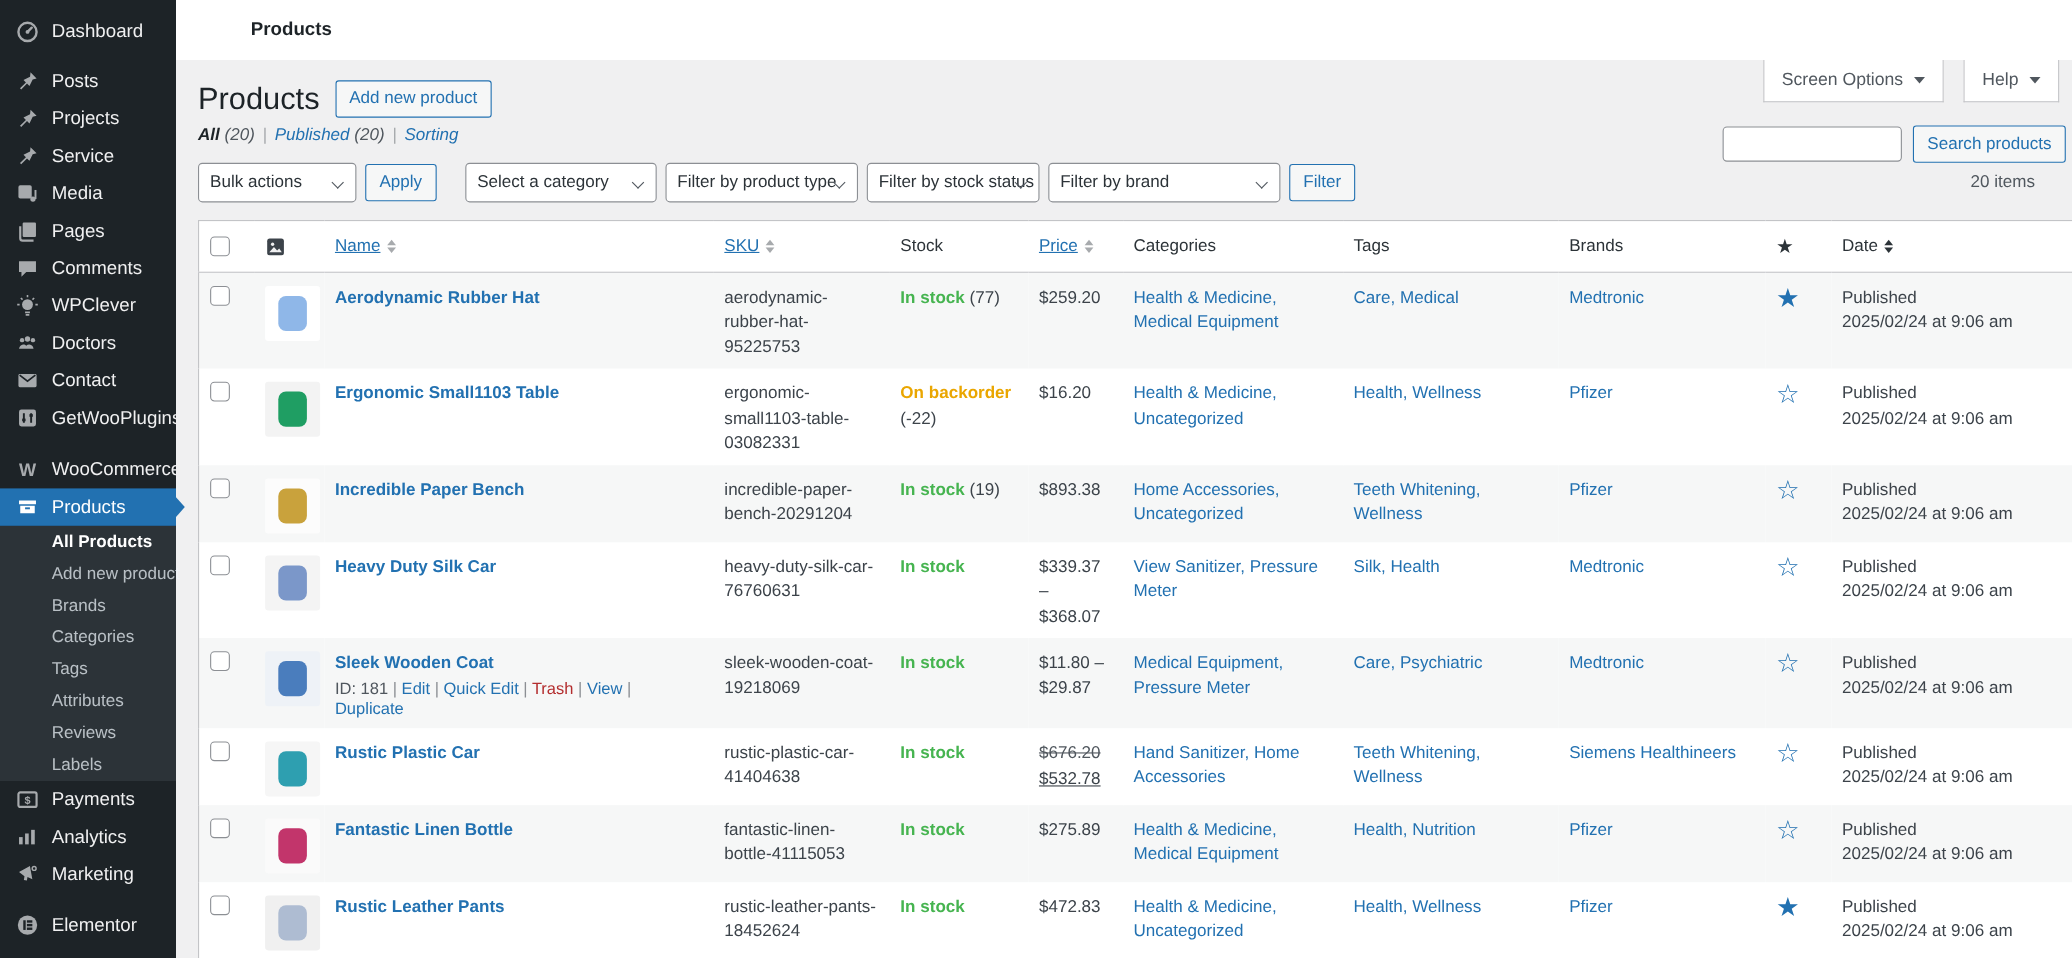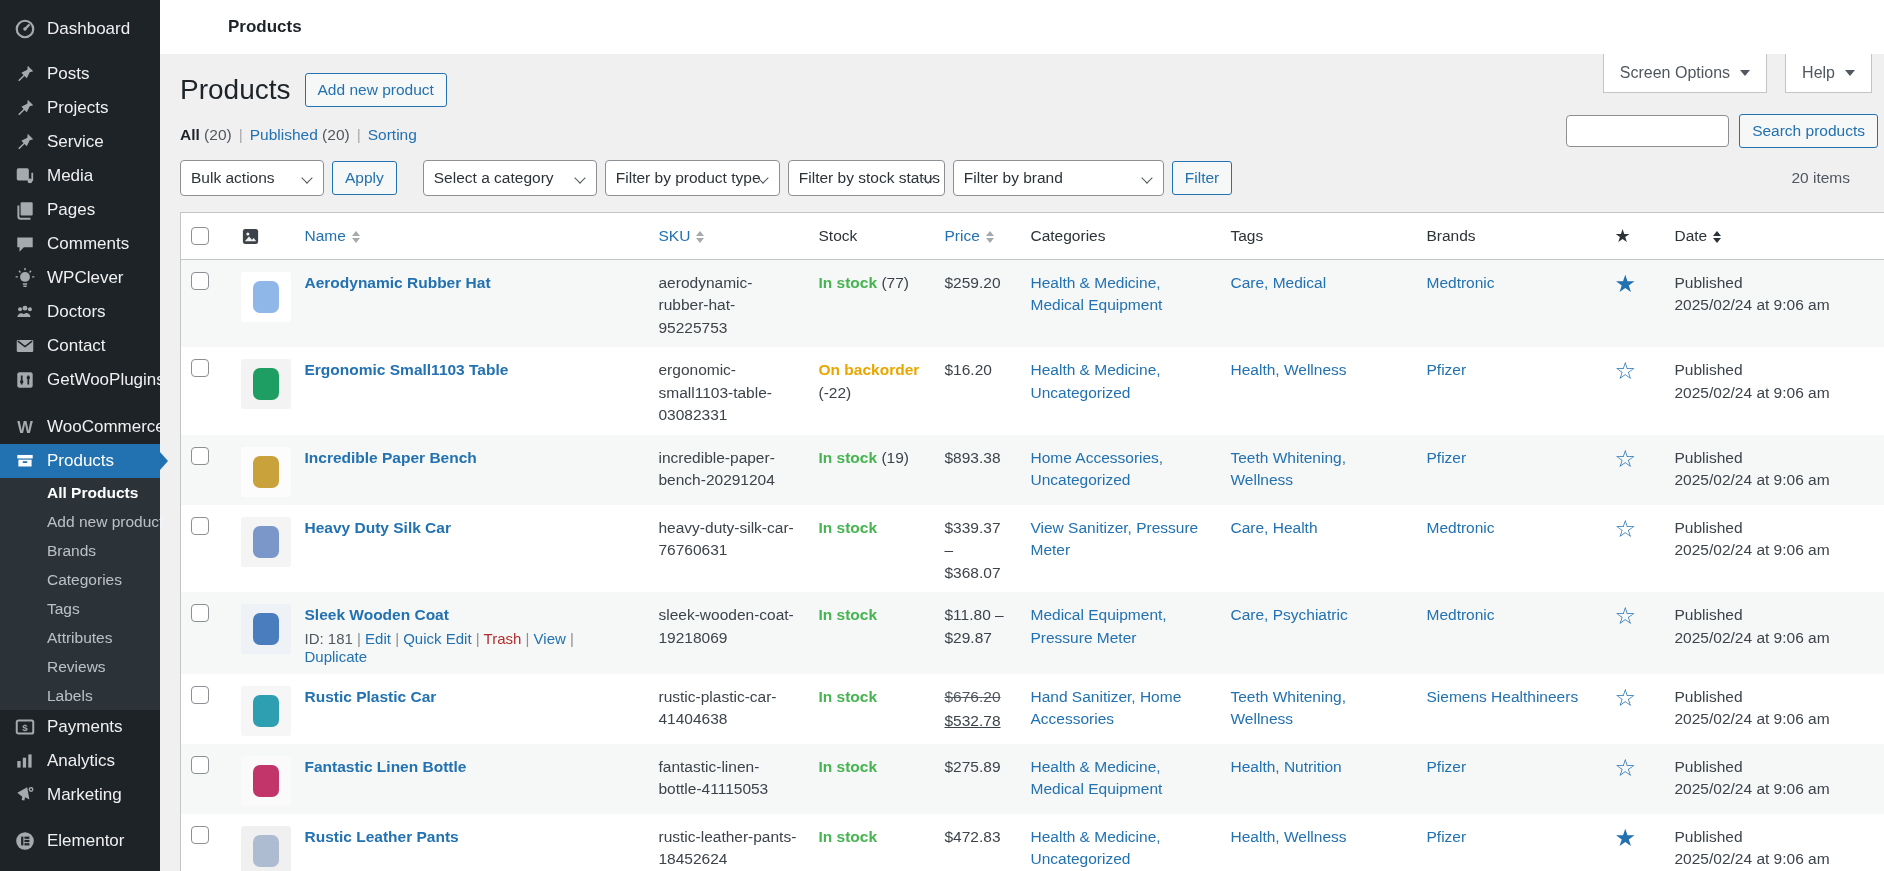--- a/index.html
+++ b/index.html
@@ -47,7 +47,7 @@
   #title-row{display:flex;align-items:center;gap:14px;height:40px;}
   h1{font-size:28px;font-weight:400;margin:0;color:#1d2327;}
 
-  #views{margin-top:16px;font-size:15.5px;display:flex;align-items:center;}
+  #views{margin-top:4px;font-size:15.5px;display:flex;align-items:center;font-style:italic;}
   #views .sep{color:#a7aaad;margin:0 7px;}
   #views .view{color:#2271b1;}
   #views .view.current{color:#1d2327;font-weight:bold;}

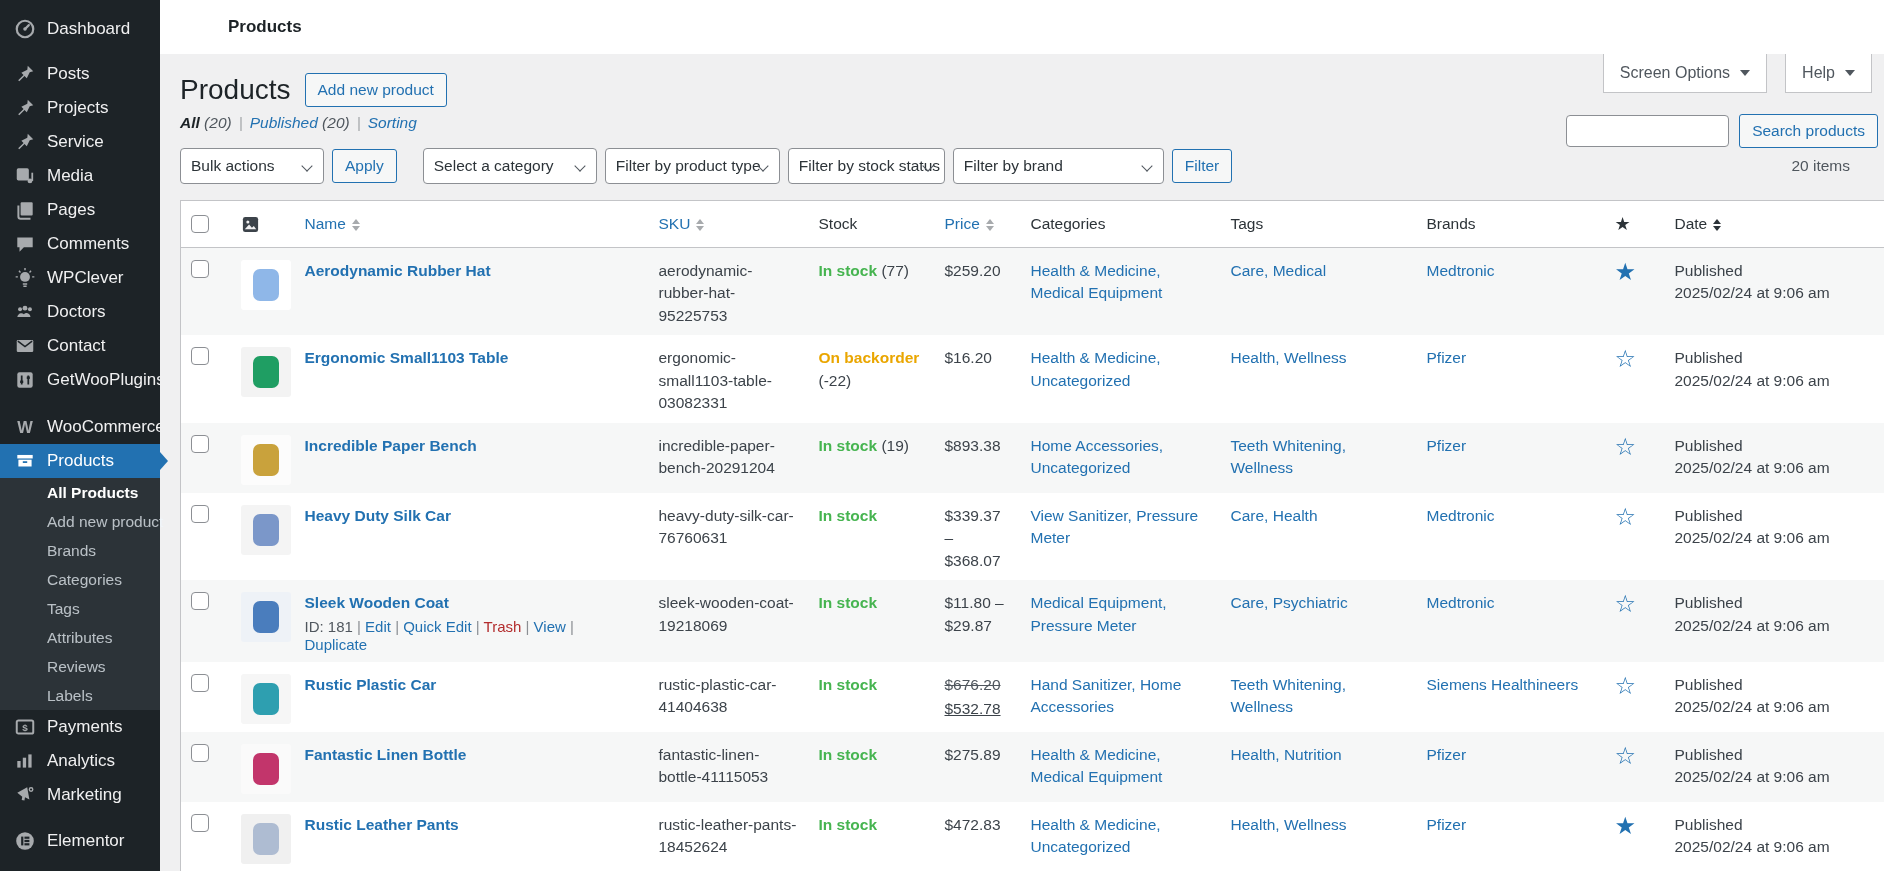--- a/index.html
+++ b/index.html
@@ -64,7 +64,7 @@
   
   table{margin-top:16px;width:1712px;border:1px solid #c3c4c7;border-collapse:collapse;background:#fff;table-layout:fixed;}
   thead th{text-align:left;padding:12px 10px;font-size:15.5px;font-weight:400;color:#2c3338;border-bottom:1px solid #c3c4c7;vertical-align:middle;}
-  thead th.sortable{color:#2271b1;}
+  thead th.sortable{color:#2271b1;text-decoration:underline;}
   .sort-ind{display:inline-flex;flex-direction:column;gap:2px;margin-left:6px;vertical-align:middle;}
   .sort-ind i{width:0;height:0;border-left:4px solid transparent;border-right:4px solid transparent;display:block;}
   .sort-ind .up{border-bottom:5px solid #a7aaad;}

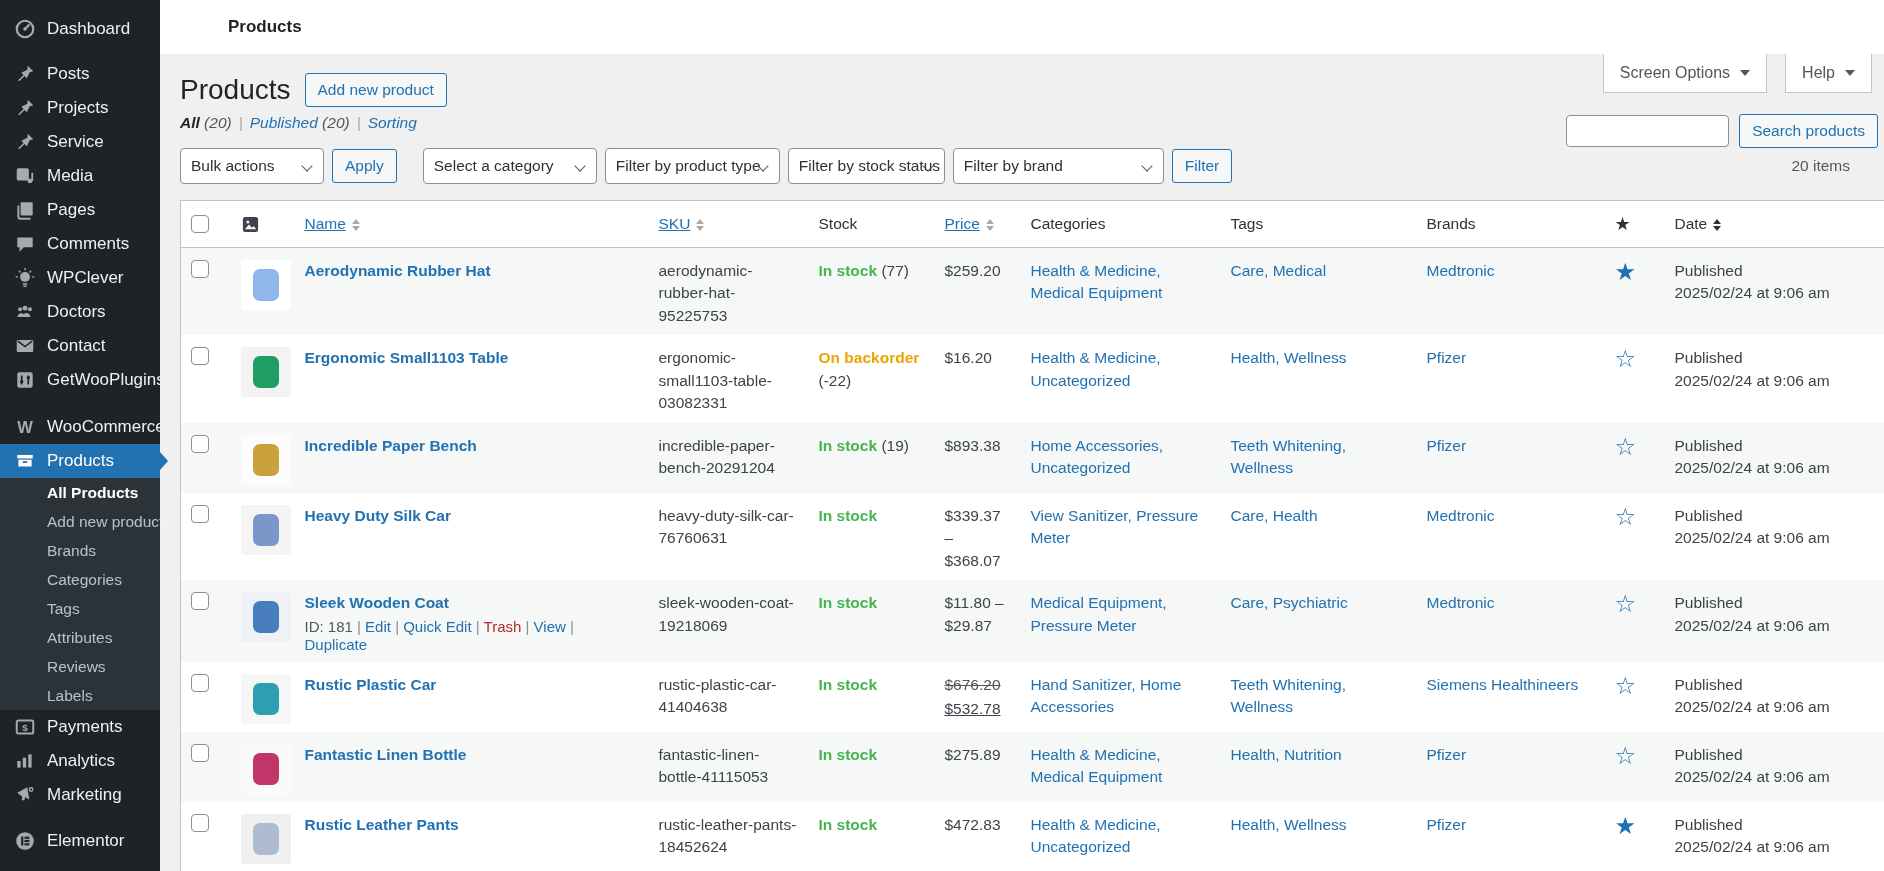--- a/index.html
+++ b/index.html
@@ -469,7 +469,7 @@
     <td class="stock-cell"><span class="stock-label instock">In stock</span> <span class="stock-qty"></span></td>
     <td class="price-cell">$339.37 – $368.07</td>
     <td class="tax-cell cat">View Sanitizer, Pressure Meter</td>
-    <td class="tax-cell tag">Care, Health</td>
+    <td class="tax-cell tag">Silk, Health</td>
     <td class="tax-cell brand">Medtronic</td>
     <td class="star-cell"><span class="star empty">☆</span></td>
     <td class="date-cell">

